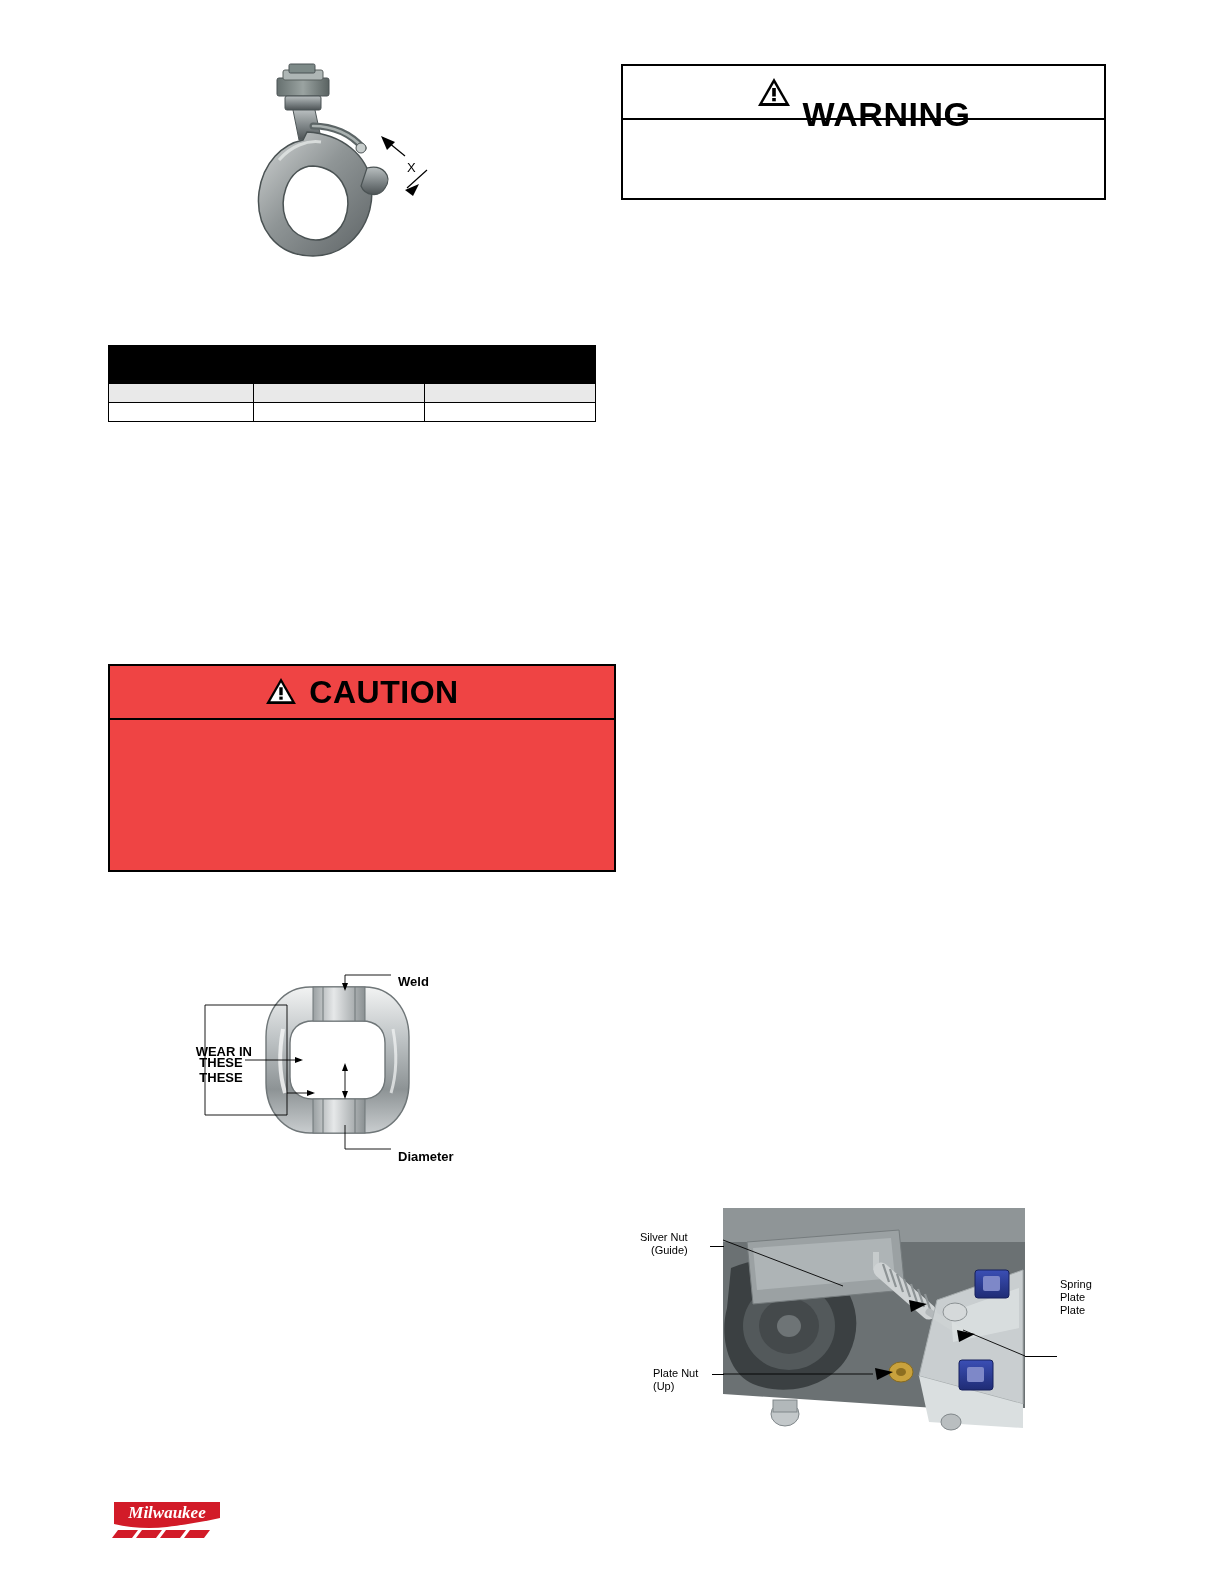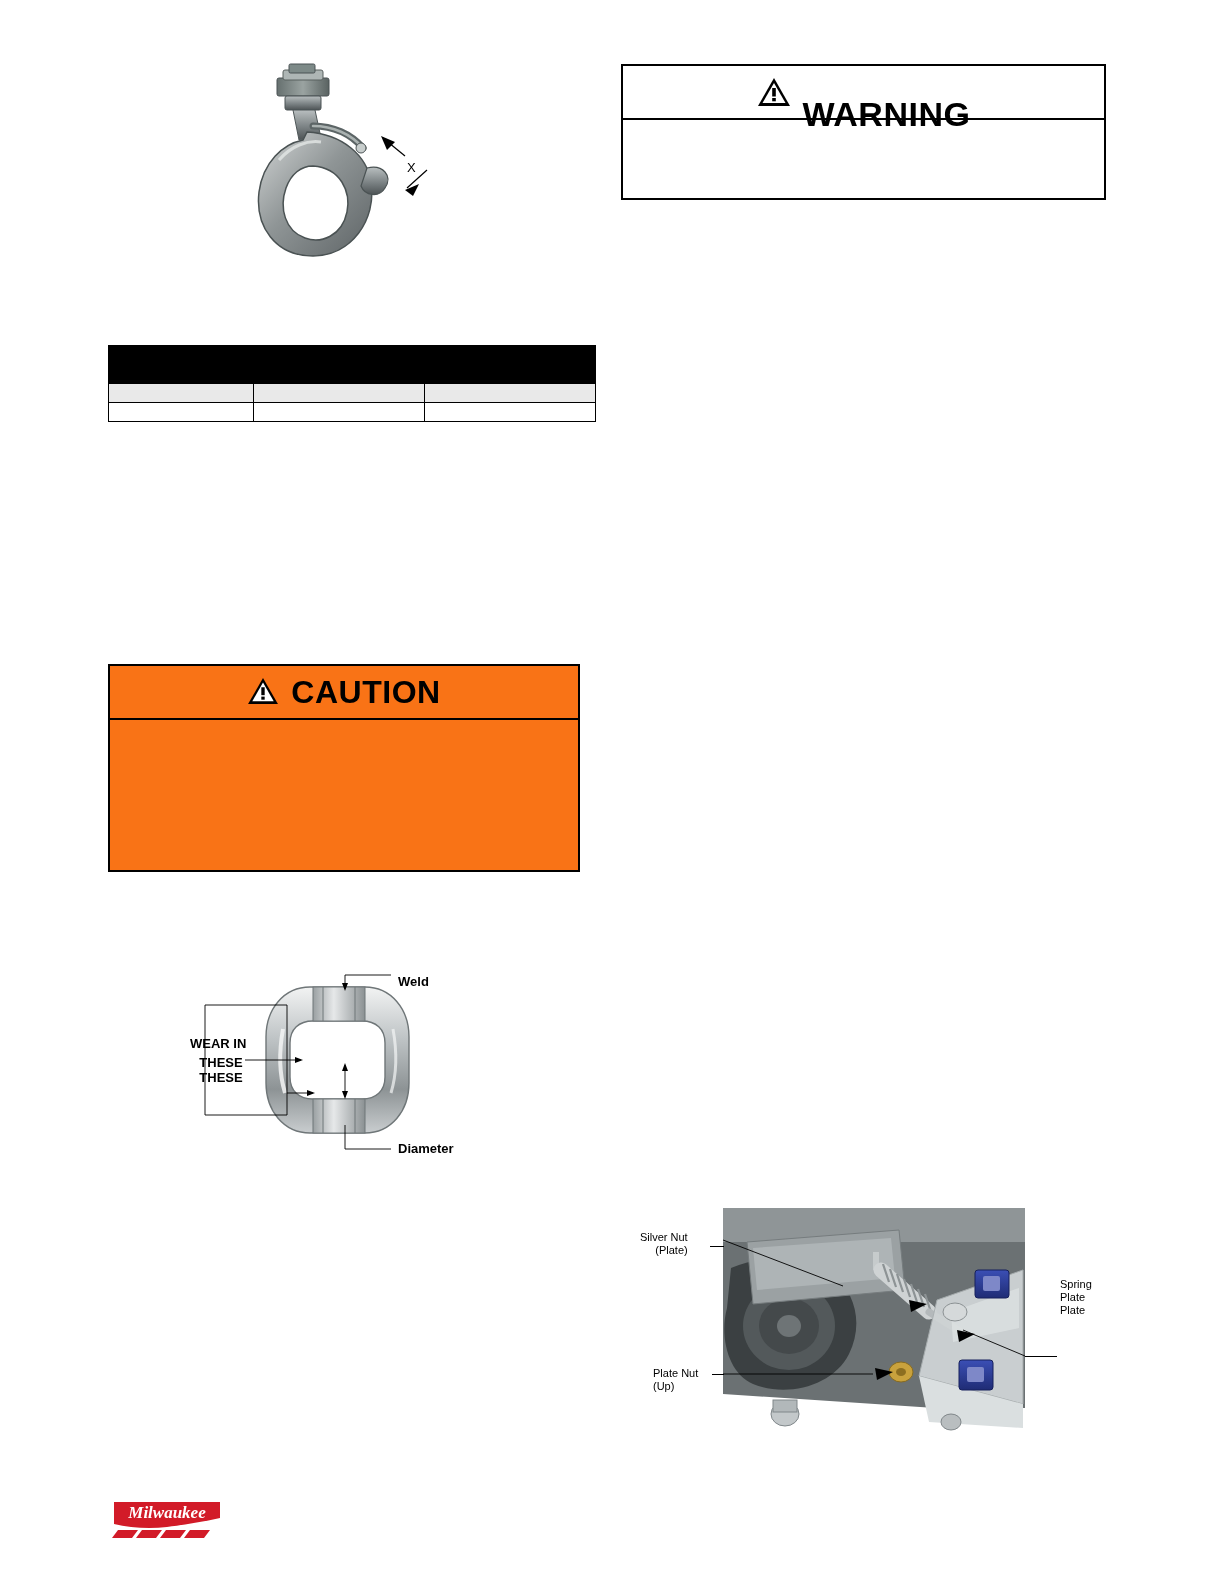--- a/index.html
+++ b/index.html
@@ -95,9 +95,9 @@
     position: absolute;
     left: 108px;
     top: 664px;
-    width: 472px;
+    width: 508px;
     border: 2px solid #000;
-    background: #f97316;
+    background: #ef4444;
     box-sizing: border-box;
   }
   .caution-head {

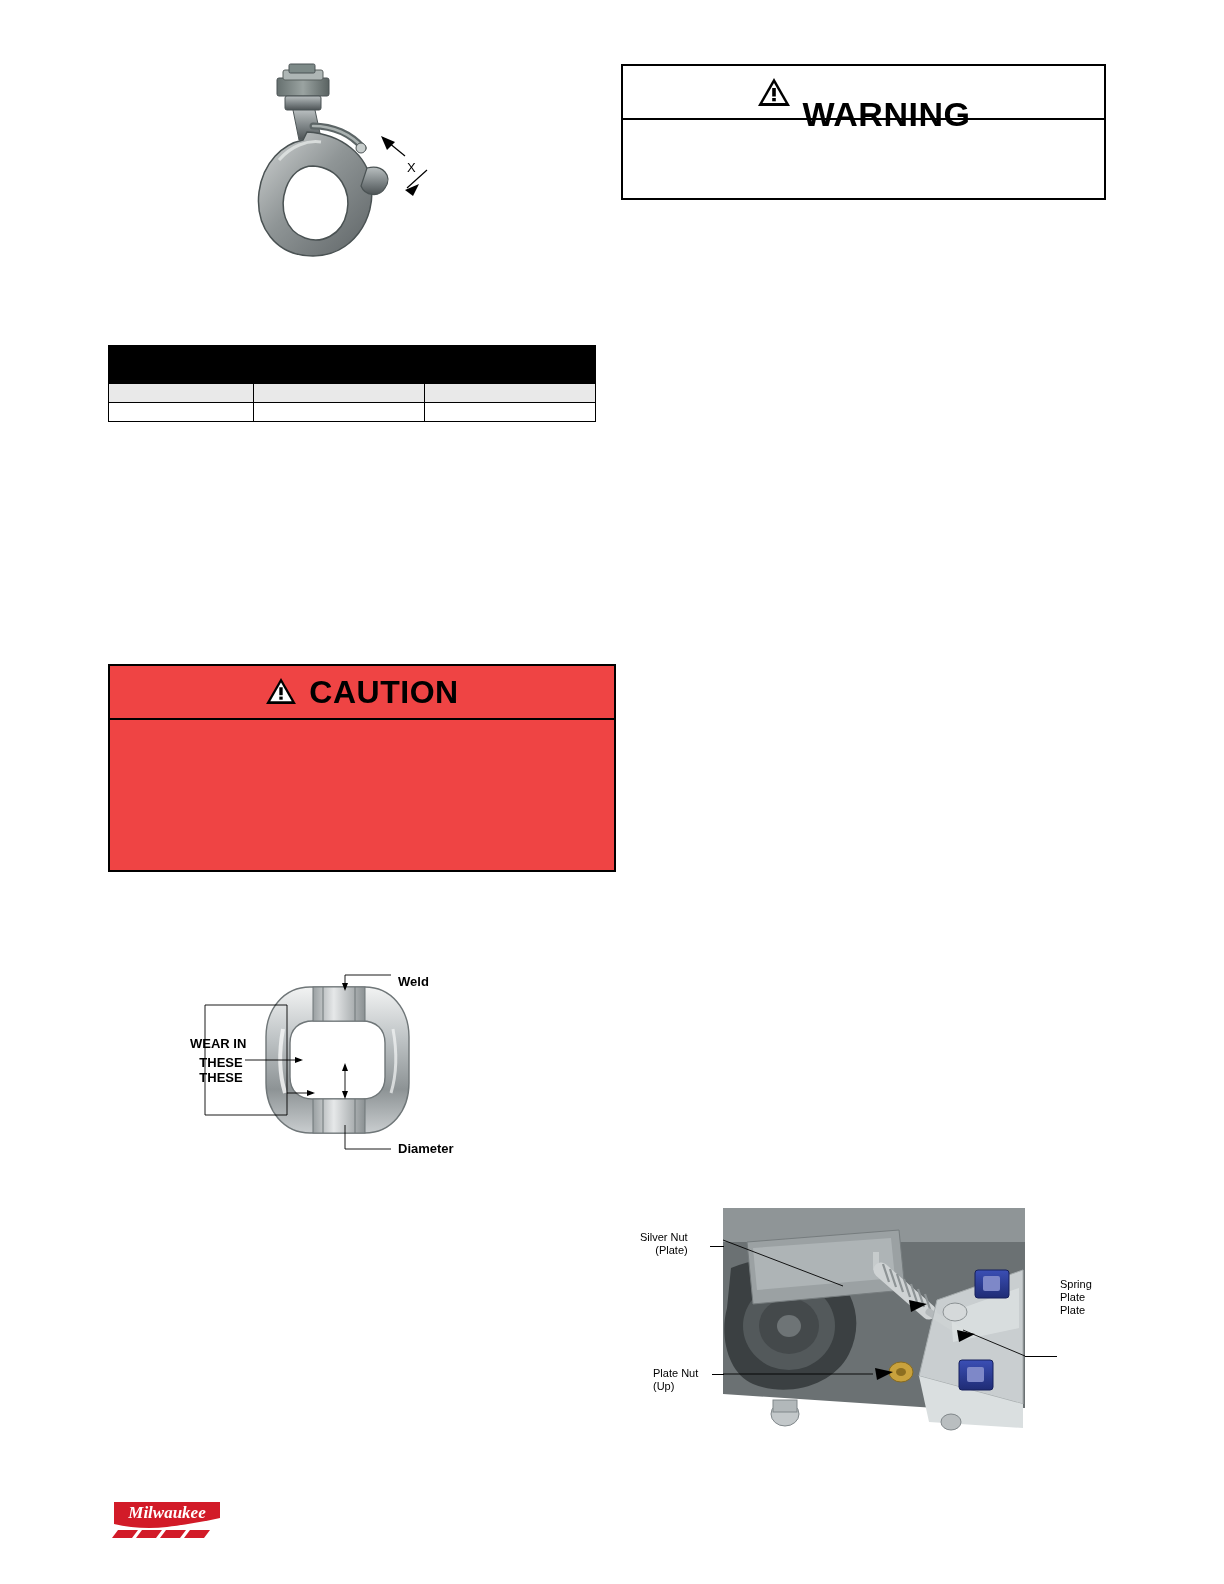--- a/index.html
+++ b/index.html
@@ -362,7 +362,7 @@
   </svg>
   <span class="chain-label lbl-weld" style="left:203px; top:10px;">Weld</span>
   <span class="chain-label" style="left:203px; top:177px;">Diameter</span>
-  <span class="chain-label" style="left:-5px; top:72px; width:62px; text-align:left;">WEAR IN</span>
+  <span class="chain-label" style="left:-5px; top:80px; width:62px; text-align:right;">WEAR IN</span>
   <span class="chain-label" style="left:-12px; top:91px; width:76px; text-align:center;">THESE THESE</span>
 </div>
 

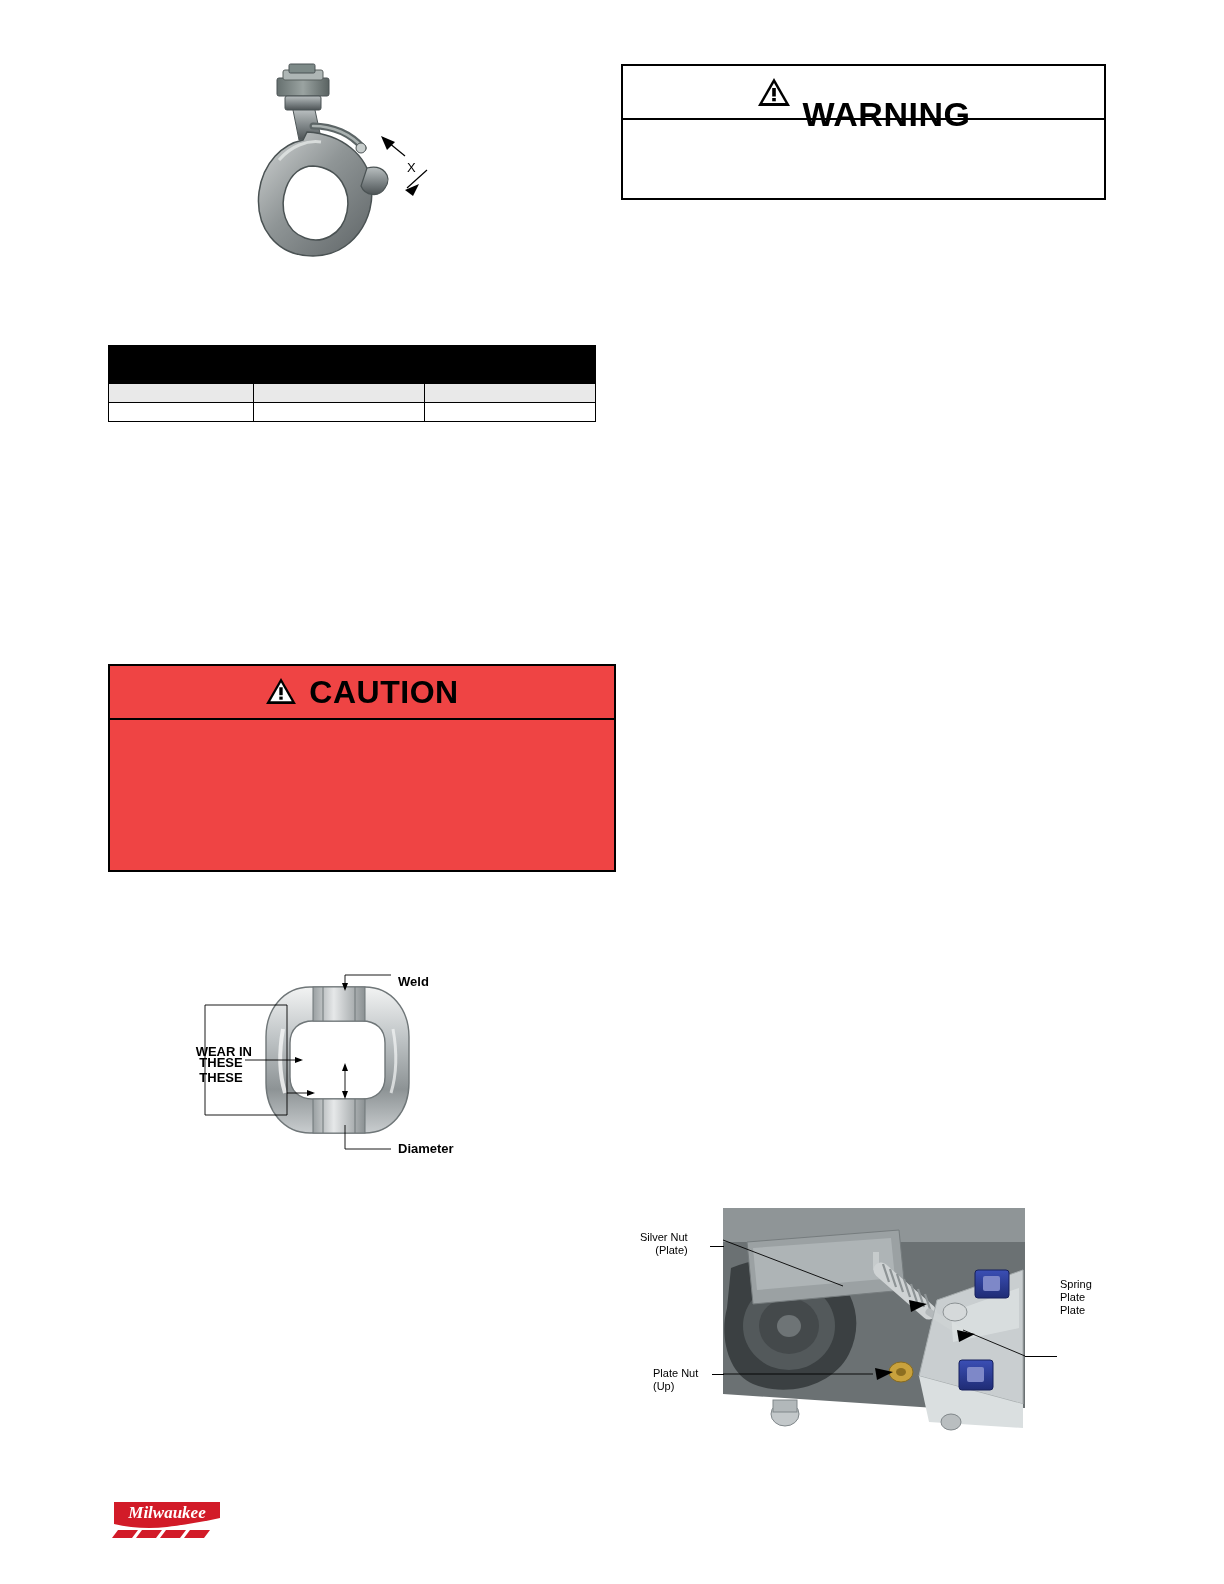--- a/index.html
+++ b/index.html
@@ -361,7 +361,7 @@
     <polygon points="120,128 112,125 112,131" fill="#000"></polygon>
   </svg>
   <span class="chain-label lbl-weld" style="left:203px; top:10px;">Weld</span>
-  <span class="chain-label" style="left:203px; top:177px;">Diameter</span>
+  <span class="chain-label" style="left:203px; top:185px;">Diameter</span>
   <span class="chain-label" style="left:-5px; top:80px; width:62px; text-align:right;">WEAR IN</span>
   <span class="chain-label" style="left:-12px; top:91px; width:76px; text-align:center;">THESE THESE</span>
 </div>

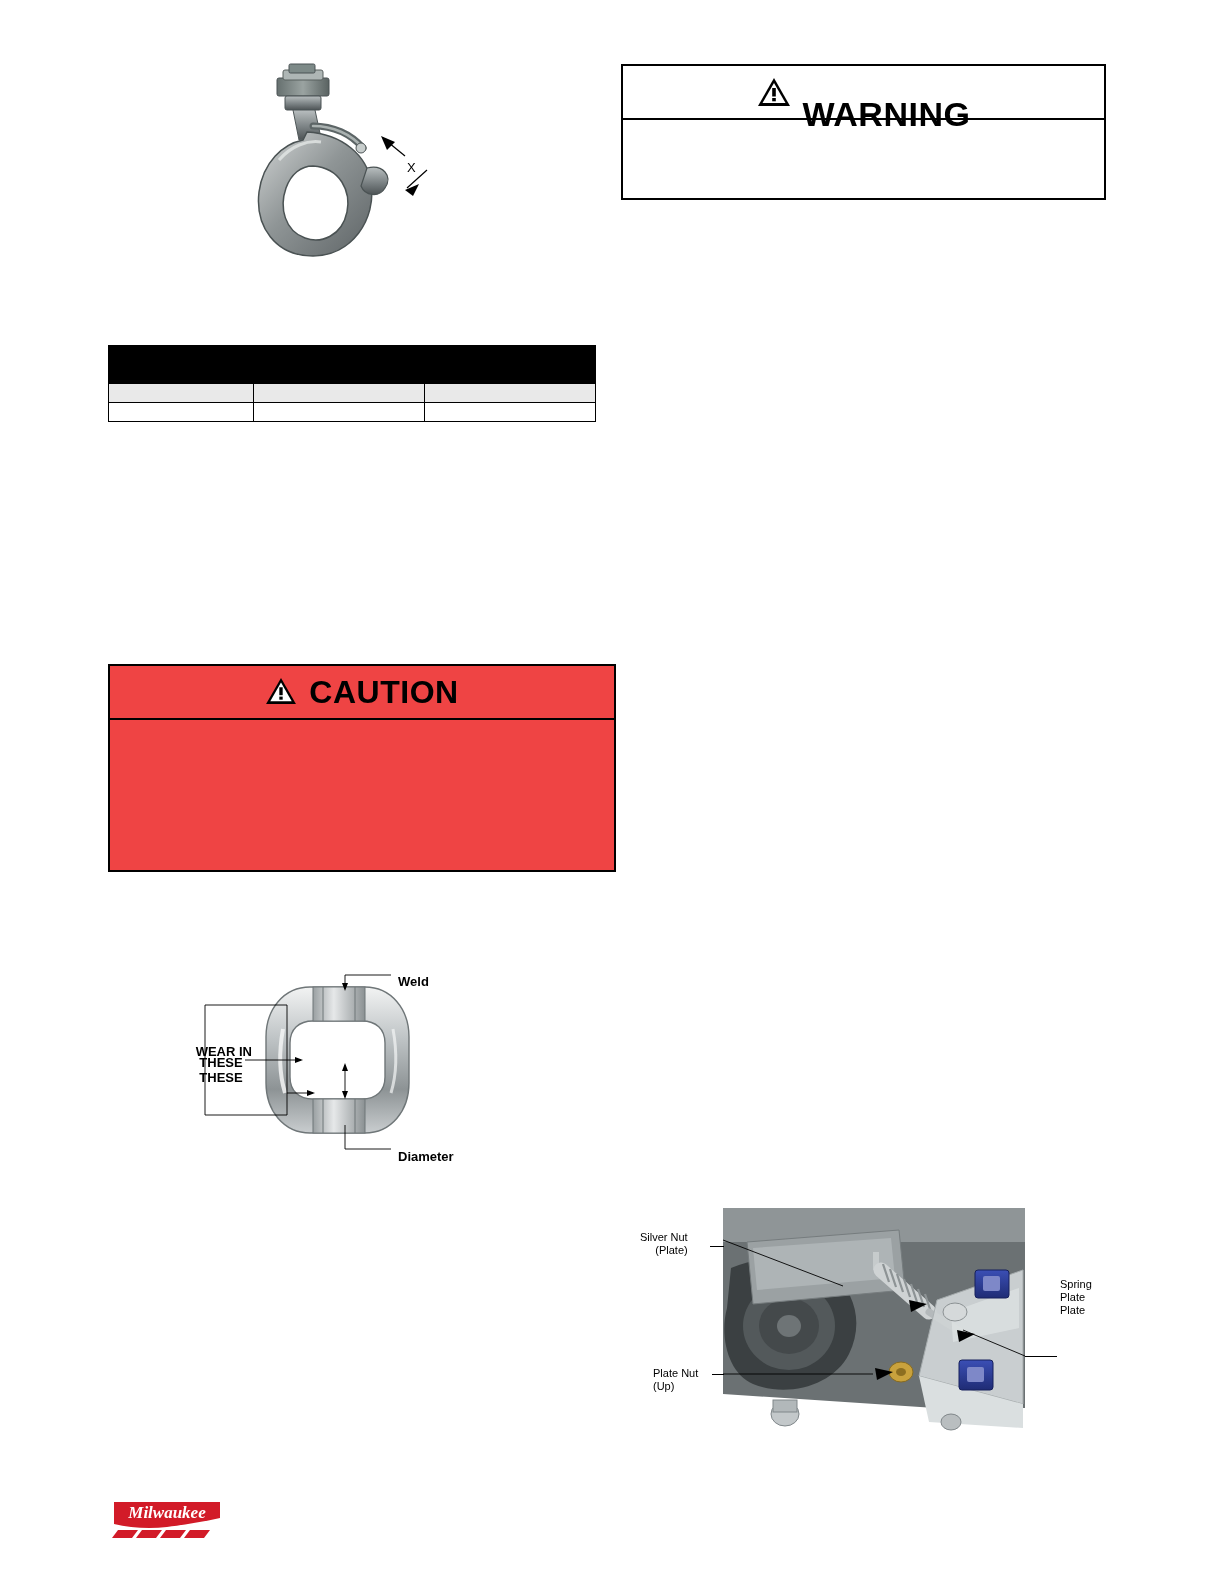--- a/index.html
+++ b/index.html
@@ -446,7 +446,7 @@
 
 <span class="photo-label lbl-silver">
   <span>Silver Nut</span><br>
-  <span>(Plate)</span>
+  <span>(Guide)</span>
 </span>
 <span class="photo-label lbl-gold">
   <span>Plate Nut</span><br>

